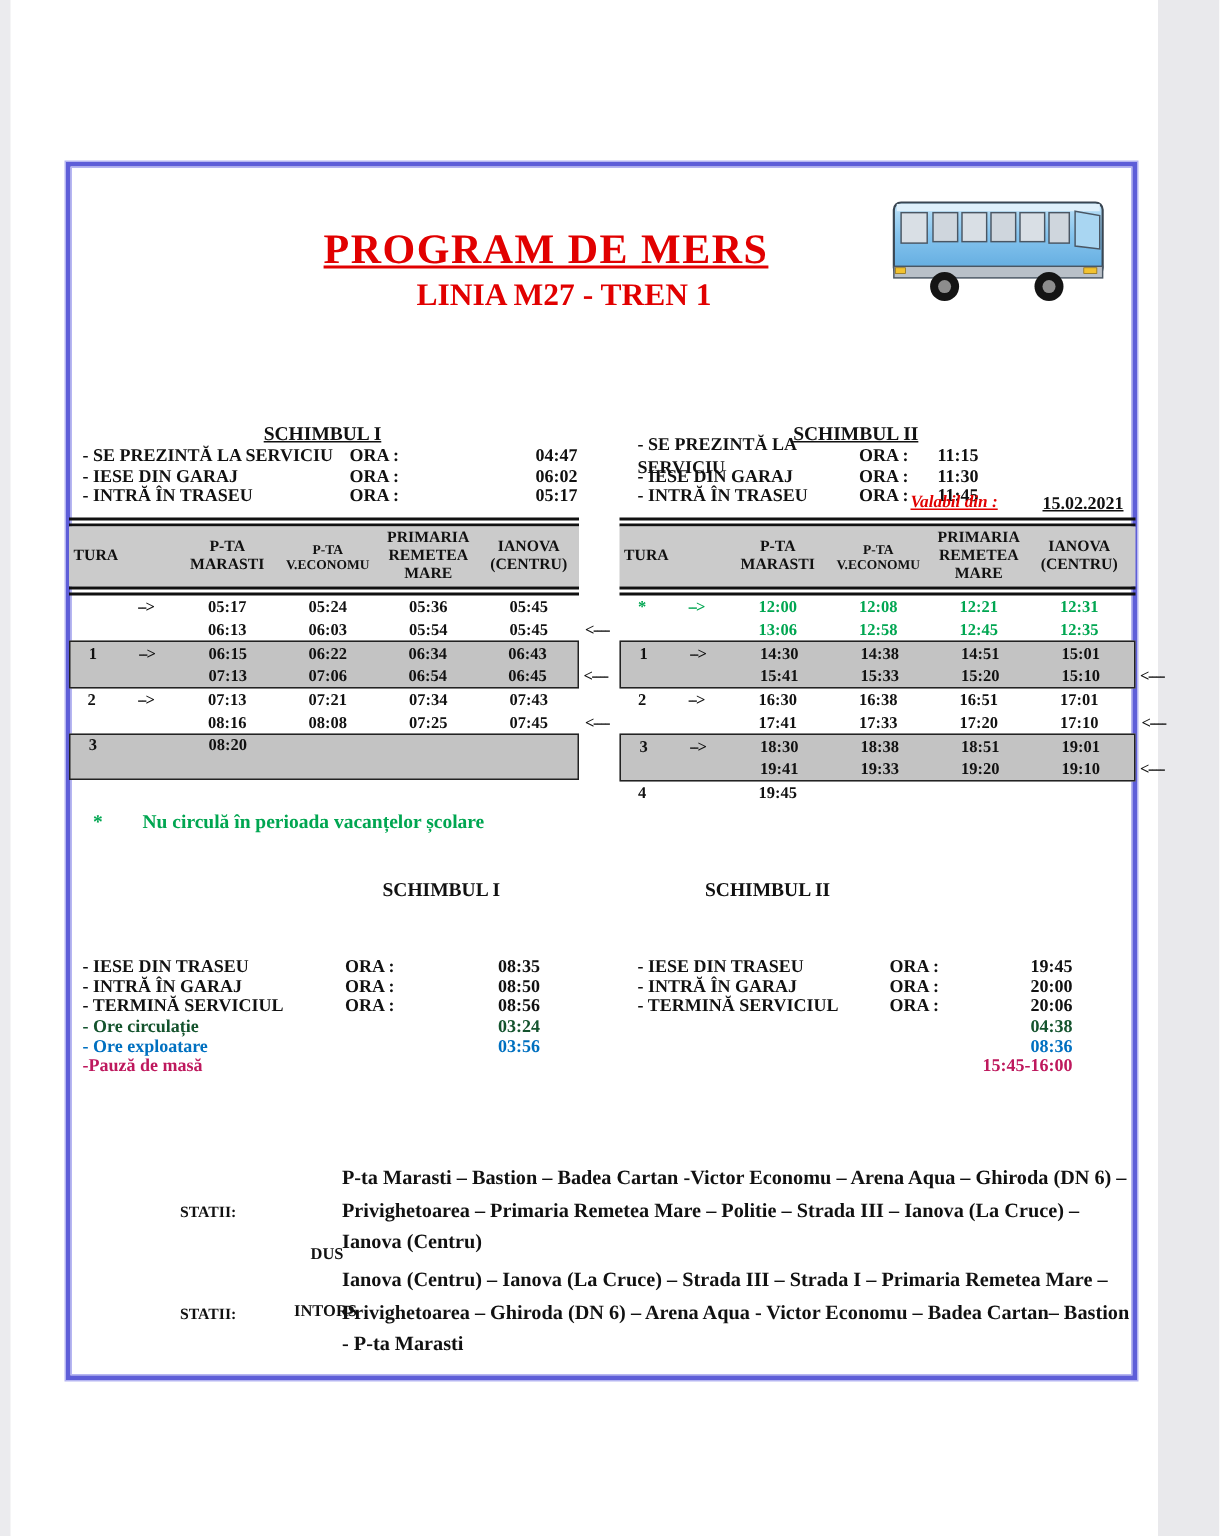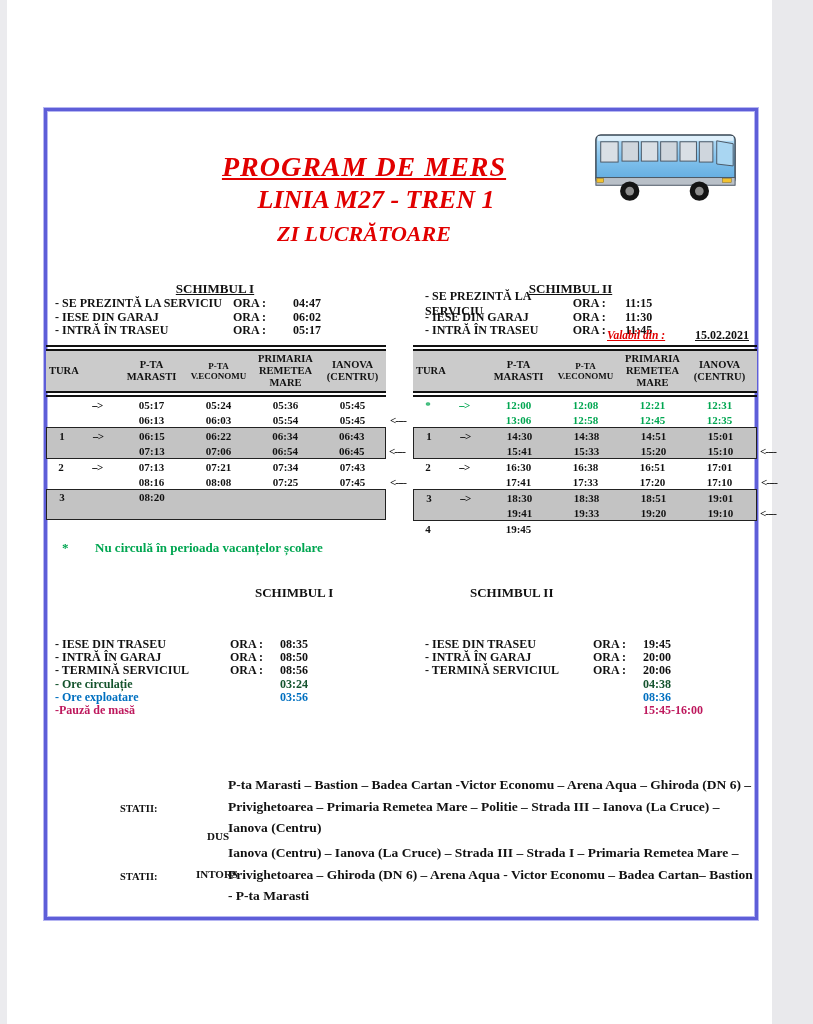--- a/index.html
+++ b/index.html
@@ -14,7 +14,7 @@
   .abs{position:absolute;z-index:2;}
 
   
-  .title-block{left:44px;top:152px;width:640px;text-align:center;color:#e10000;font-style:italic;font-weight:bold;}
+  .title-block{left:44px;top:152px;width:640px;text-align:center;color:#e10000;font-weight:bold;}
   .t1{font-size:28px;text-decoration:underline;letter-spacing:1px;line-height:1.1;}
   .t2{font-size:26px;line-height:1.3;padding-left:24px;}
   .t3{font-size:13.5px;line-height:1.5;}

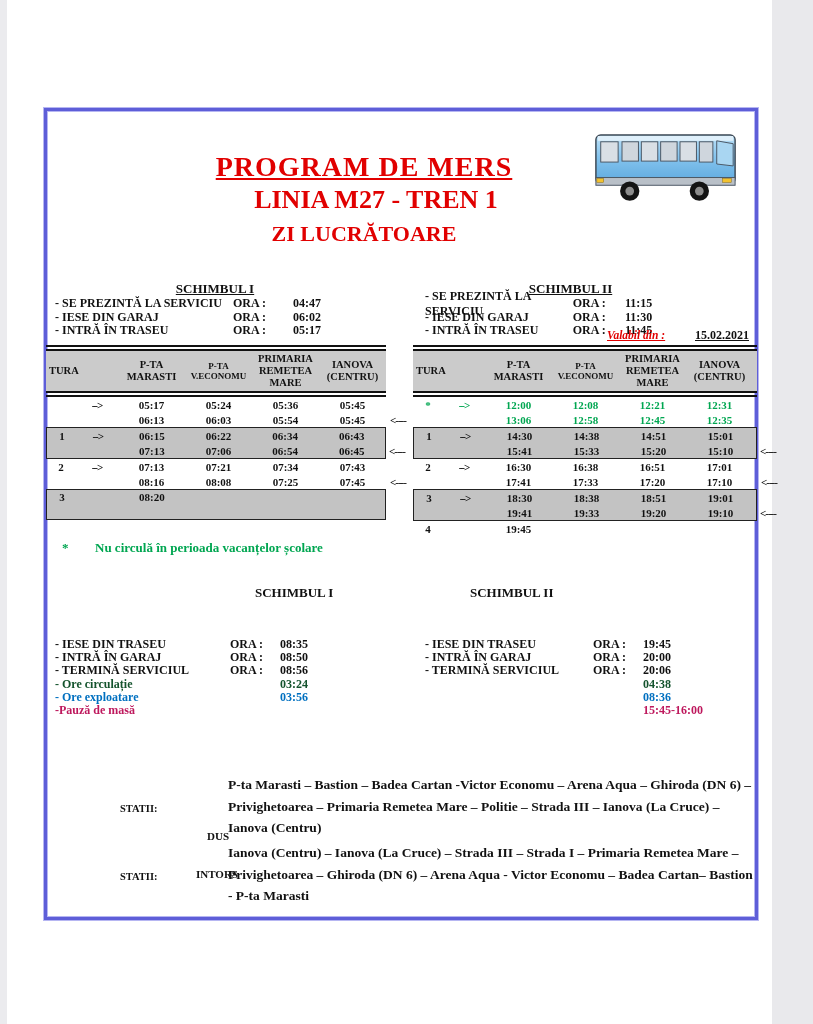--- a/index.html
+++ b/index.html
@@ -16,7 +16,7 @@
   
   .title-block{left:44px;top:152px;width:640px;text-align:center;color:#e10000;font-weight:bold;}
   .t1{font-size:28px;text-decoration:underline;letter-spacing:1px;line-height:1.1;}
-  .t2{font-size:26px;line-height:1.3;padding-left:24px;}
+  .t2{font-size:21px;line-height:1.3;padding-left:24px;}
   .t3{font-size:13.5px;line-height:1.5;}
   .t4{font-size:22px;line-height:1.3;margin-top:3px;}
 

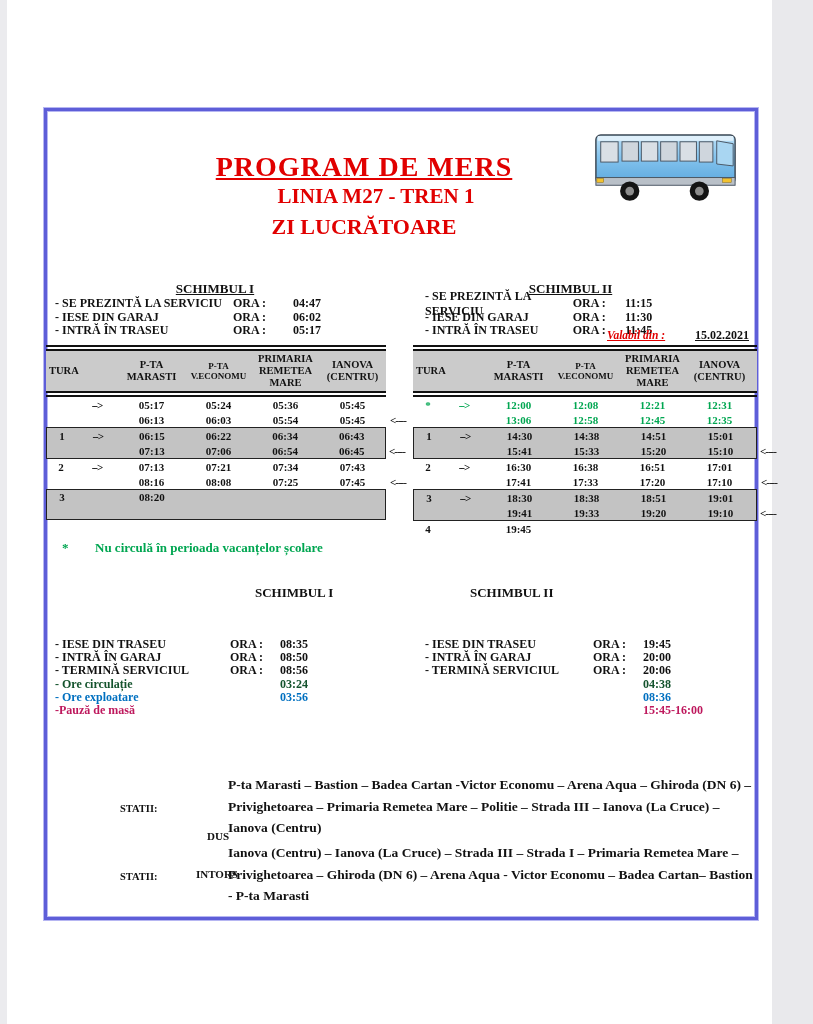--- a/index.html
+++ b/index.html
@@ -74,7 +74,6 @@
 <div class="abs title-block">
   <div class="t1">PROGRAM DE MERS</div>
   <div class="t2">LINIA  M27   - TREN 1</div>
-  <div class="t4">ZI LUCRĂTOARE</div>
 </div>
 
 <div class="abs" style="left:593px;top:120px;width:145px;height:88px;">

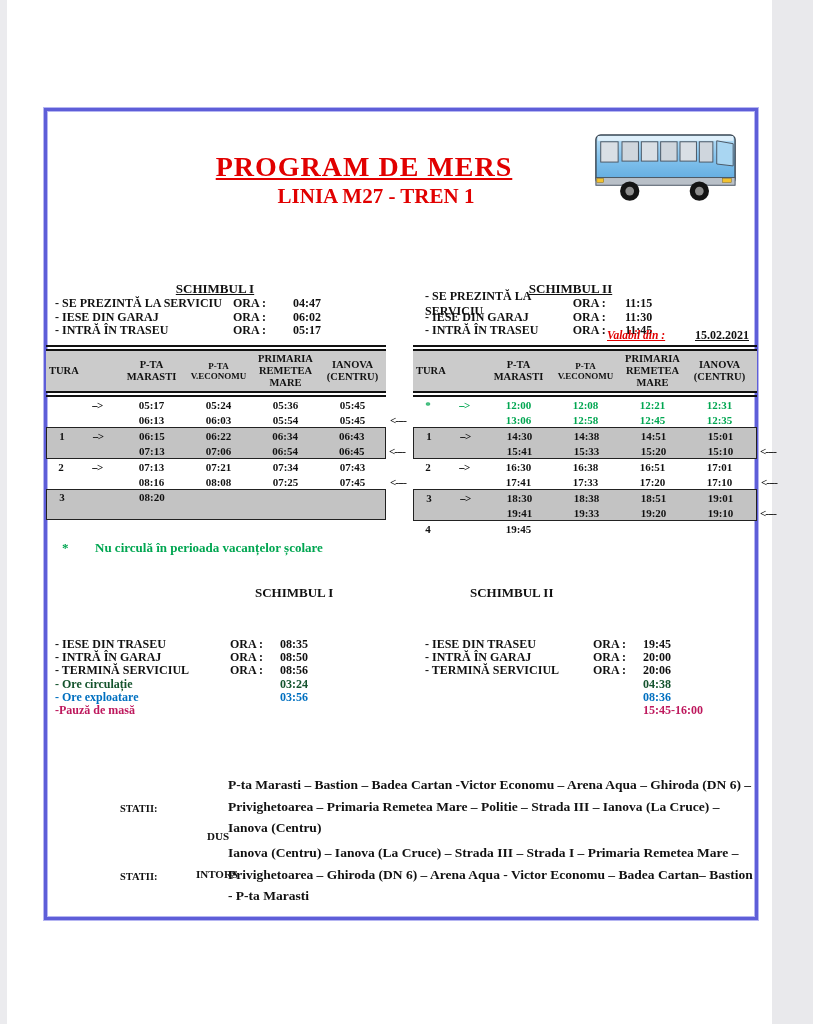--- a/index.html
+++ b/index.html
@@ -24,7 +24,7 @@
   .sh-title{font-size:13px;font-weight:bold;text-align:center;text-decoration:underline;}
   .srows{display:flex;flex-direction:column;}
   .srow{display:flex;font-size:12px;font-weight:bold;height:13.4px;align-items:center;}
-  .srow .tm{flex:1;text-align:left;}
+  .srow .tm{flex:1;text-align:right;}
   .ts-l .lb{width:178px;} .ts-l .oa{width:60px;}
   .ts-r .lb{width:155px;} .ts-r .oa{width:55px;} .ts-r .tm{flex:none;width:60px;text-align:left;}
   .bs .srow{height:13.2px;}

